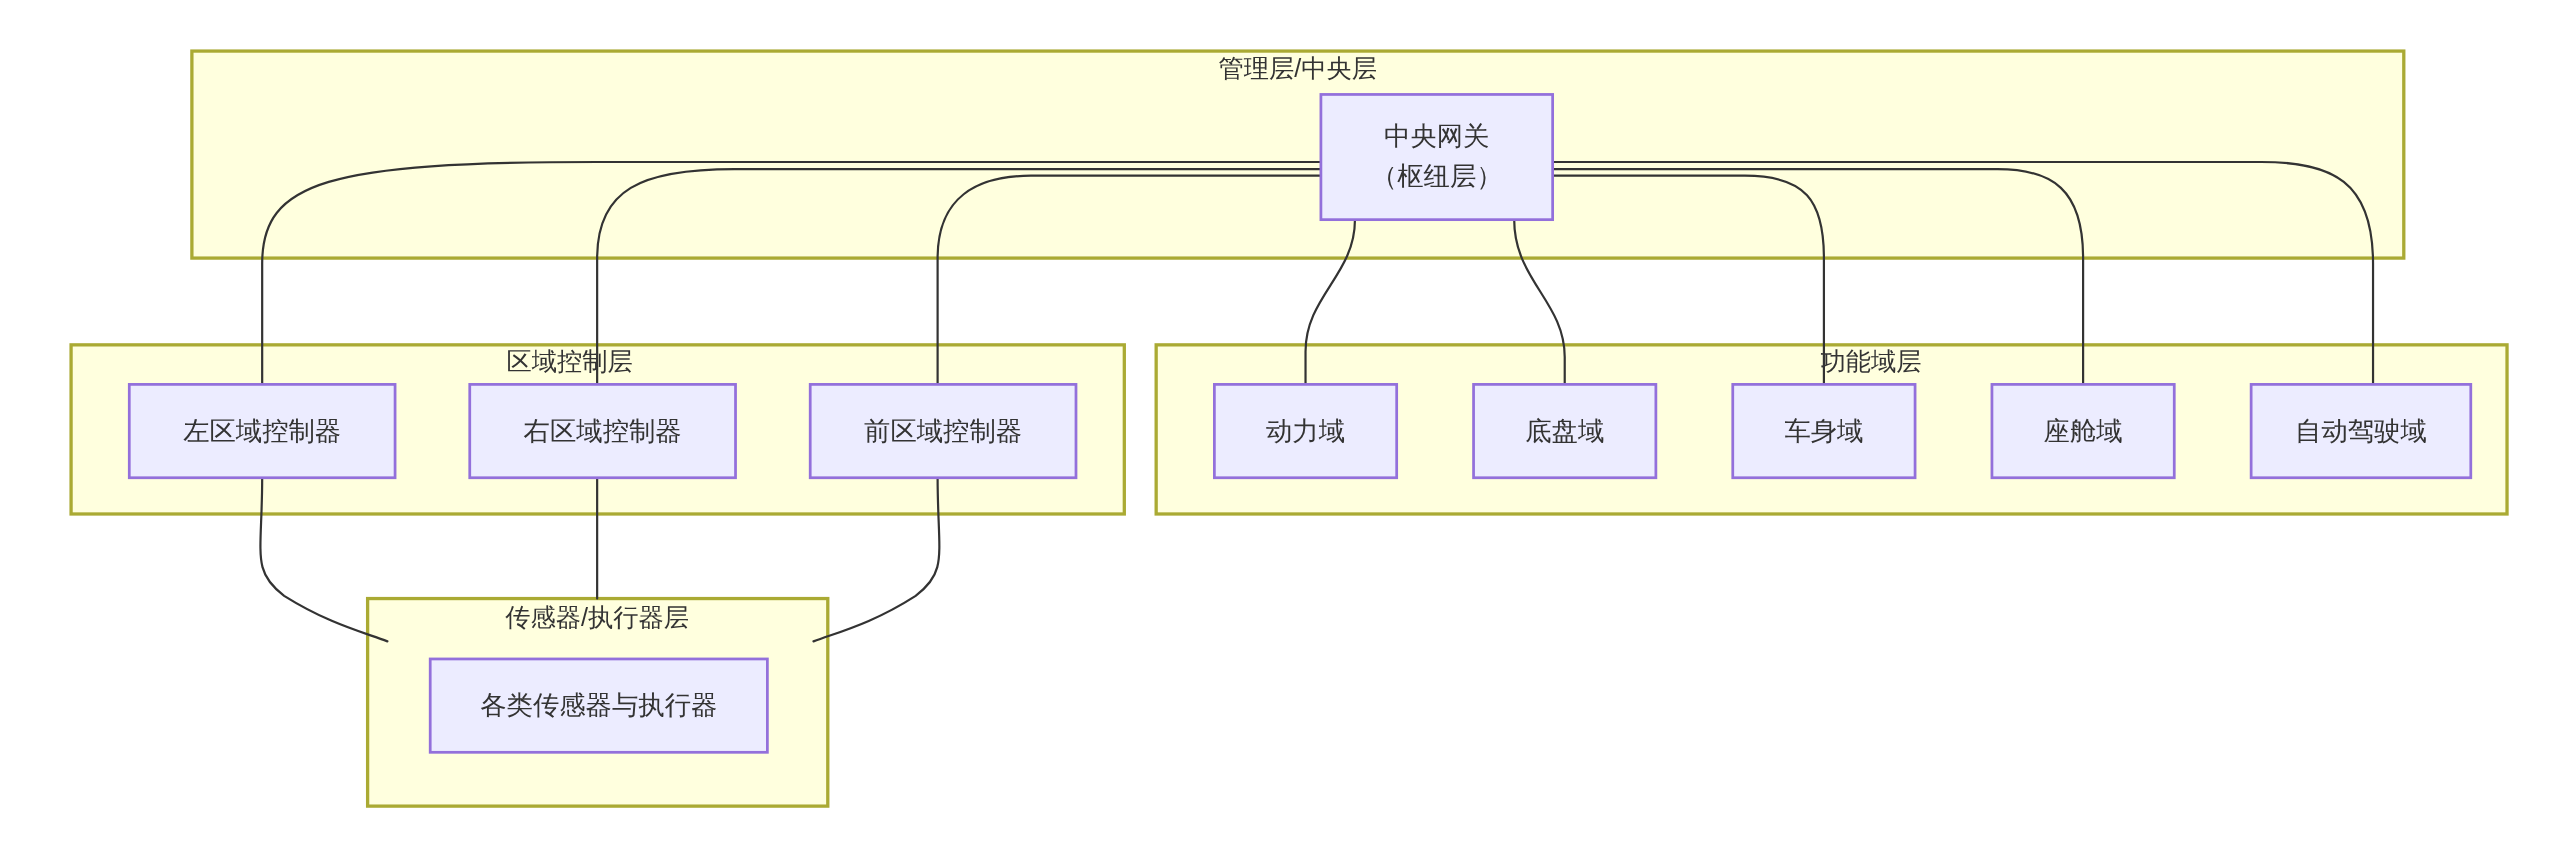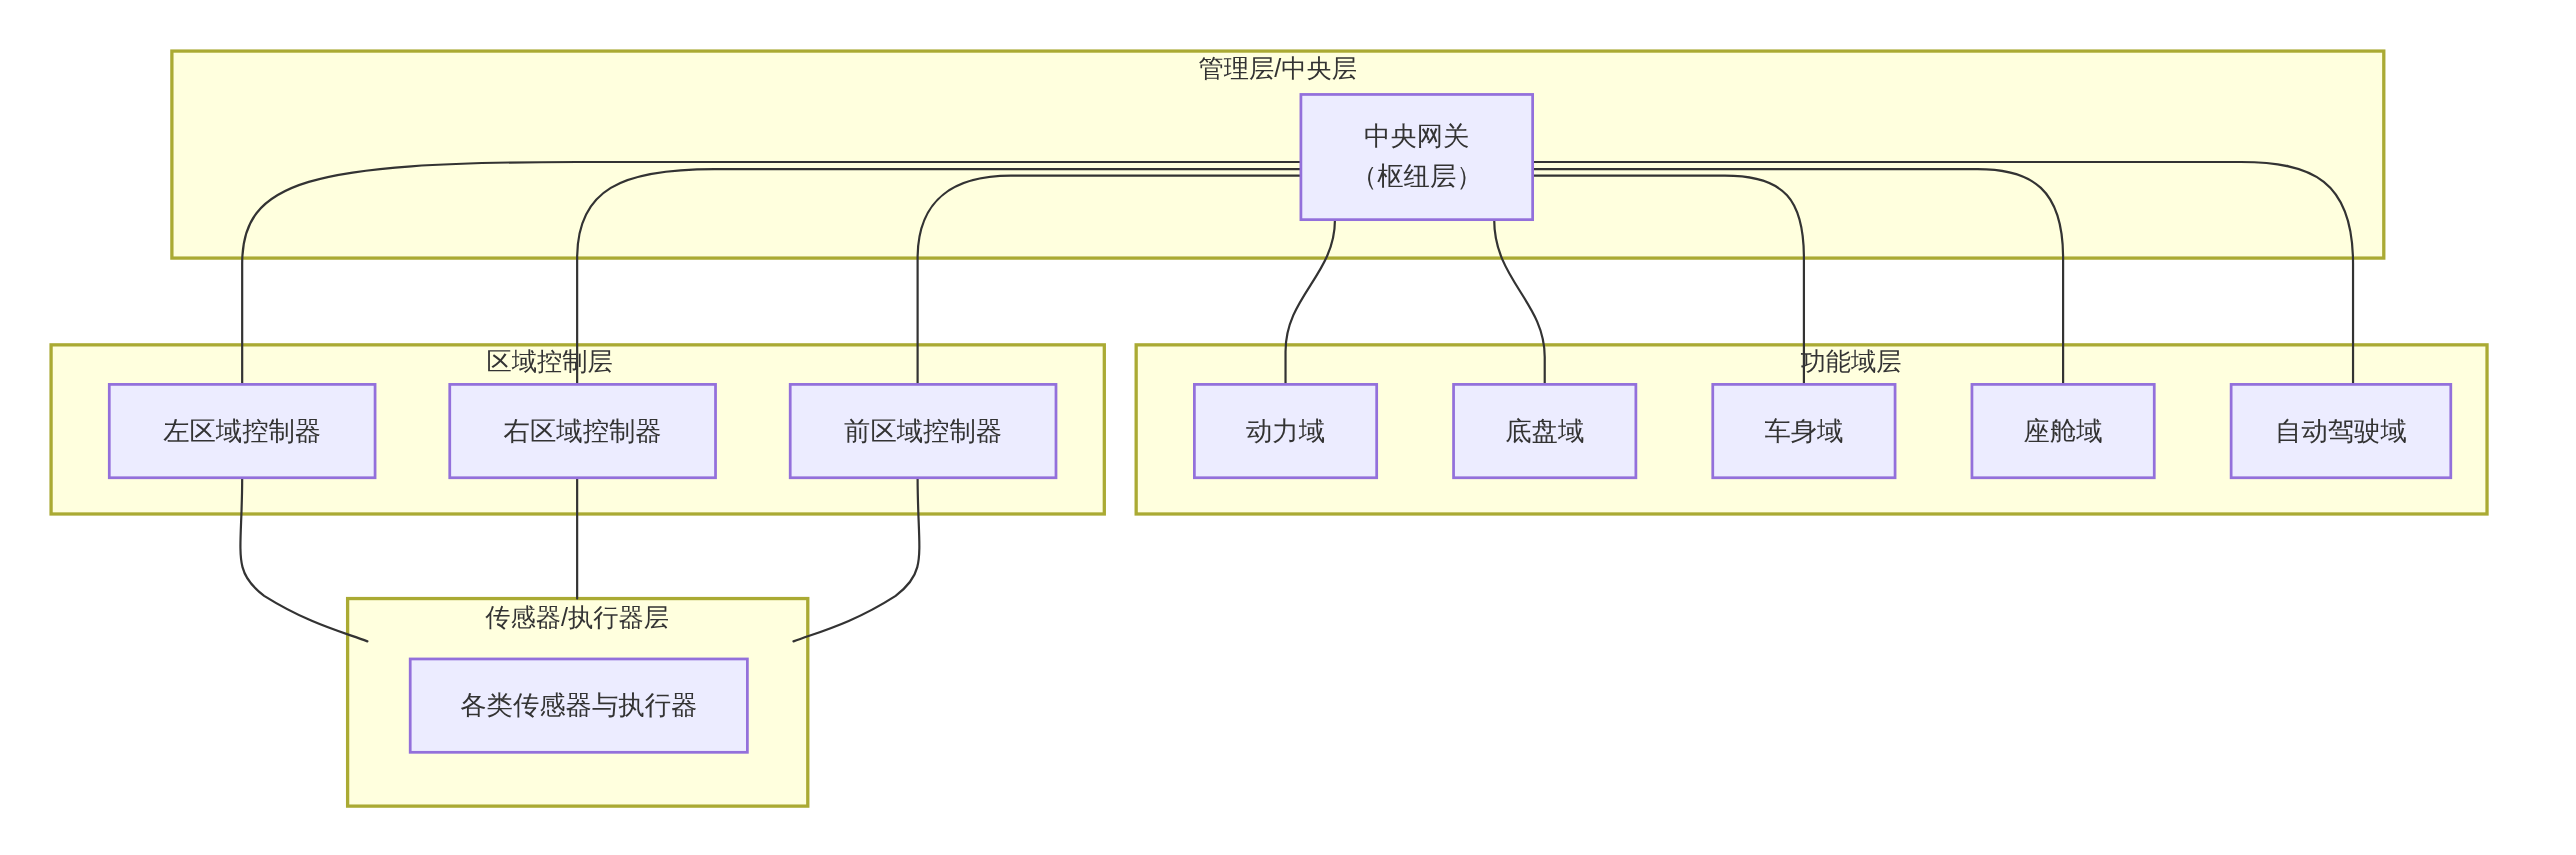--- a/index.html
+++ b/index.html
@@ -17,6 +17,7 @@
     position: relative;
     width: 2383px;
     height: 855px;
+    padding-left: 20px;
   }
   svg.diagram {
     display: block;

